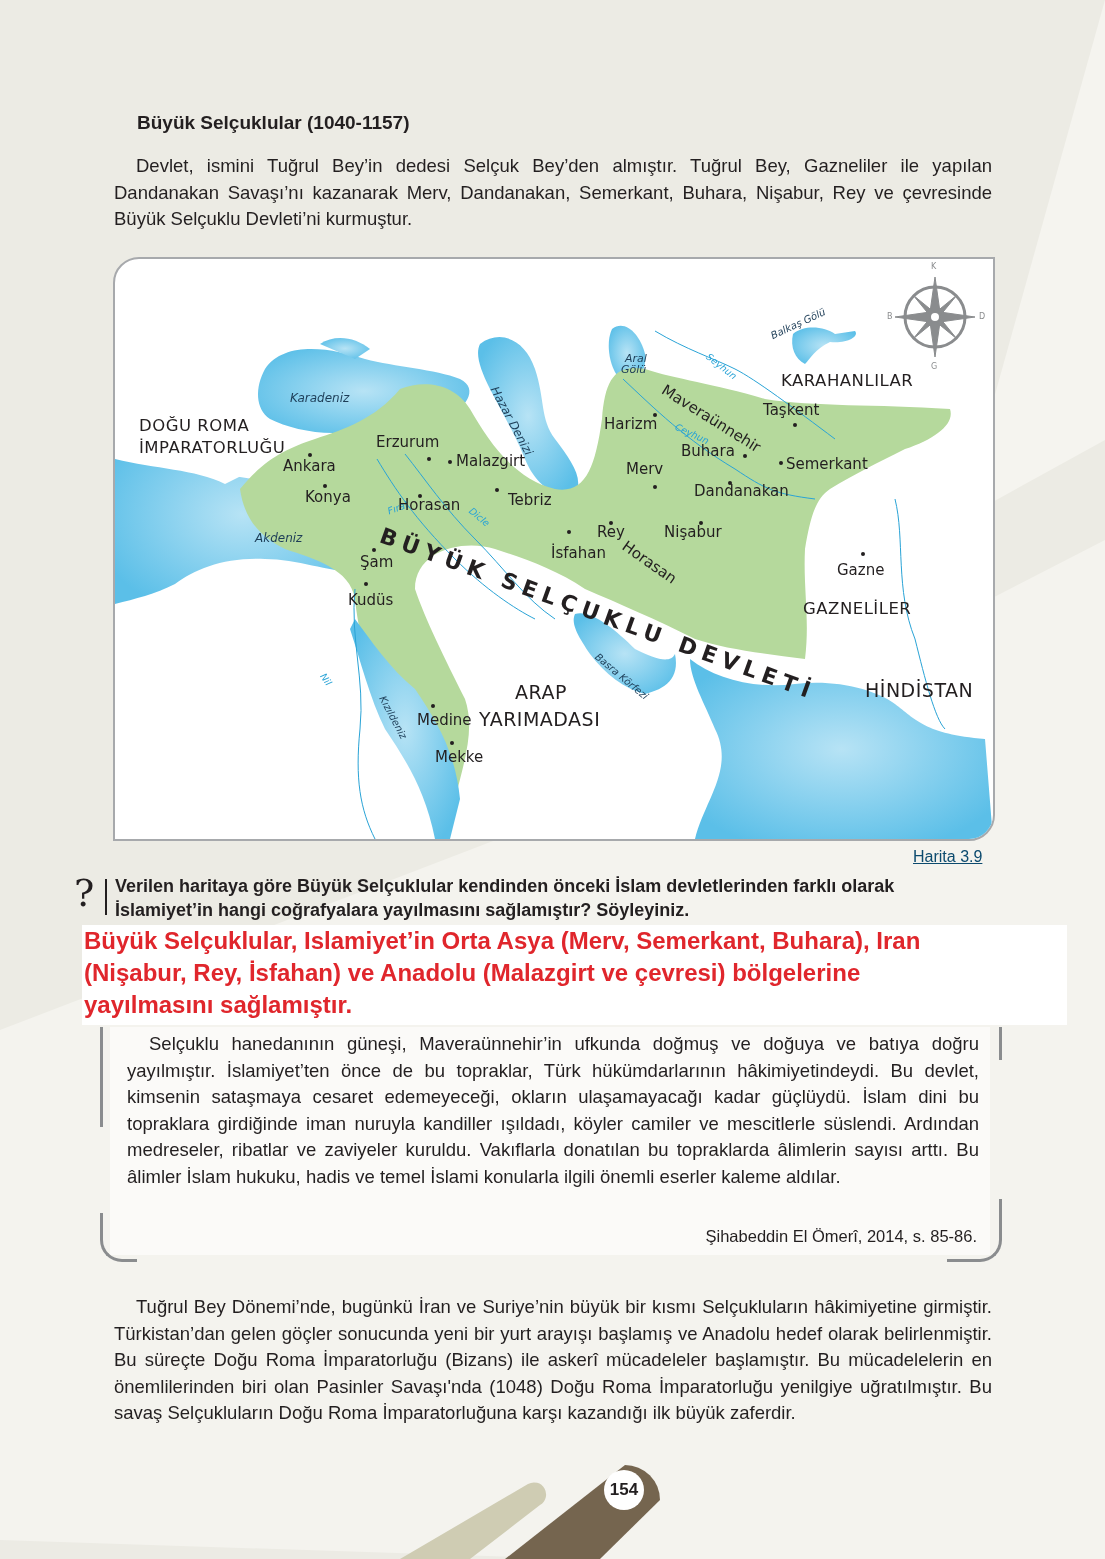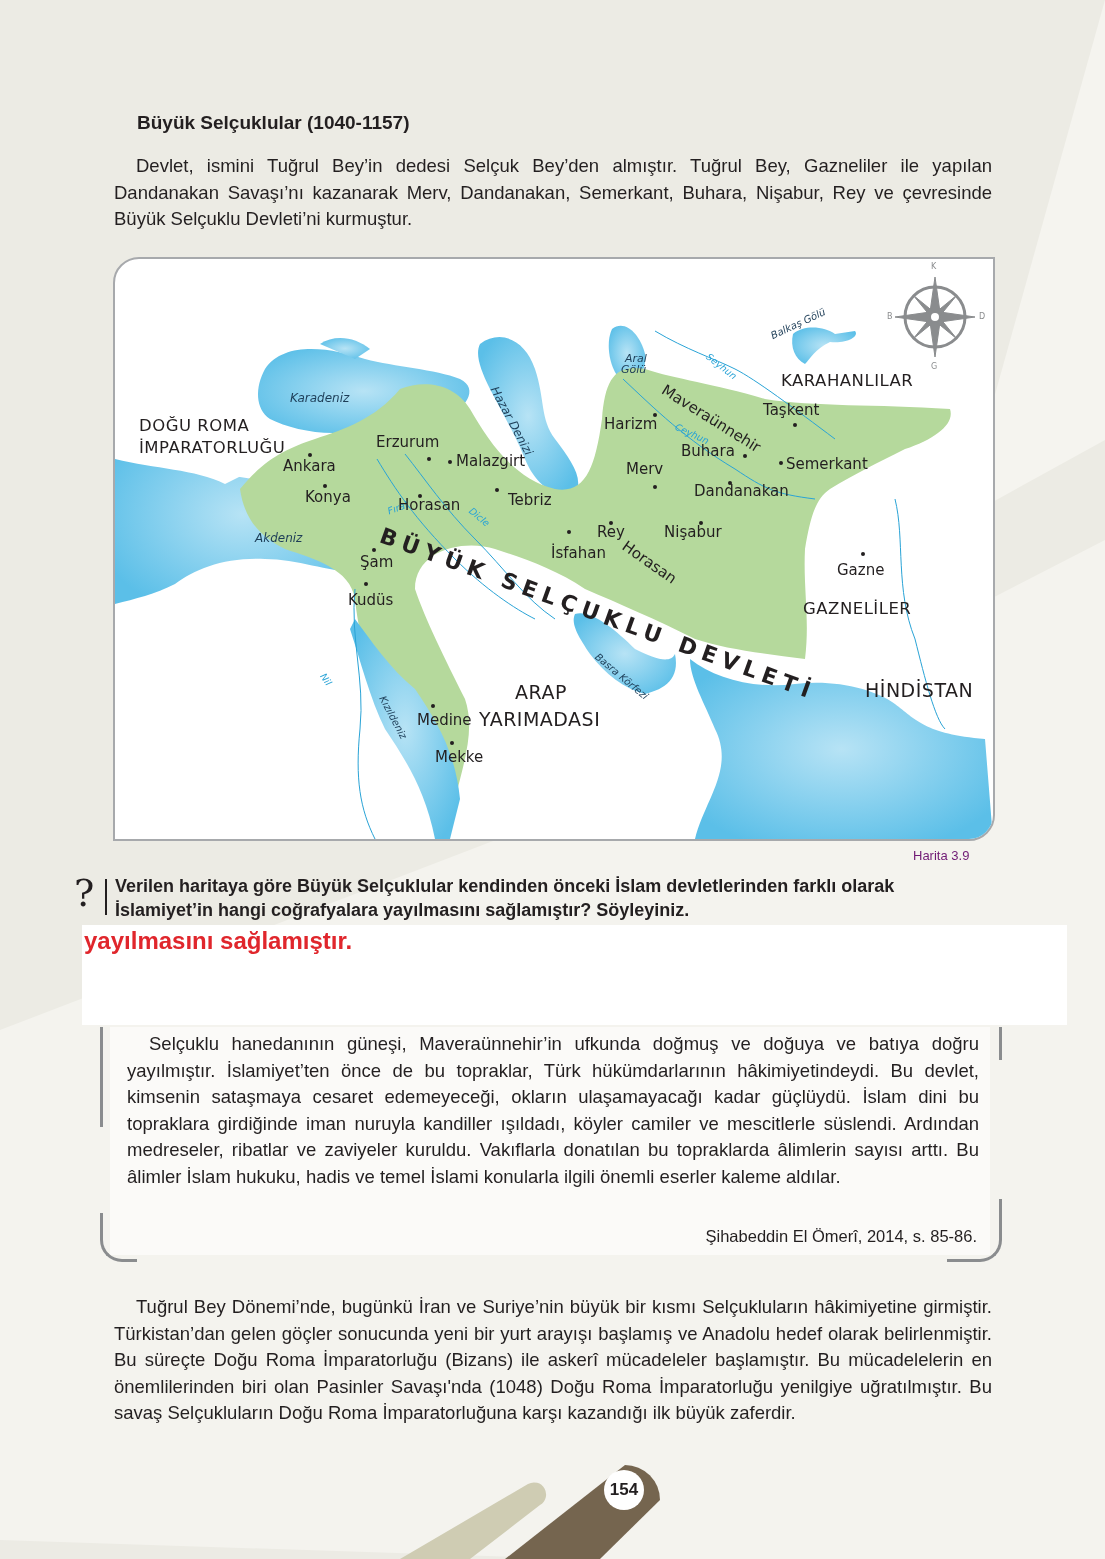--- a/index.html
+++ b/index.html
@@ -23,7 +23,7 @@
   .legend .scale{position:absolute;left:72px;top:44px;width:270px;height:5px;background:#231f20;}
   .legend .seg{position:absolute;top:1px;height:3px;background:#fff;}
   .legend .tick{position:absolute;top:34px;font-size:8px;}
-  .caption{position:absolute;left:913px;top:848px;font-size:13px;color:#701a75;}
+  .caption{position:absolute;left:913px;top:848px;font-size:16px;color:#0c4a6e;text-decoration:underline;}
   .qmark{position:absolute;left:74px;top:874px;font-family:"DejaVu Serif",serif;font-size:38px;line-height:38px;}
   .qbar{position:absolute;left:105px;top:879px;width:2px;height:36px;background:#231f20;}
   .question{position:absolute;left:115px;top:874px;width:880px;font-size:18px;font-weight:bold;line-height:24px;}

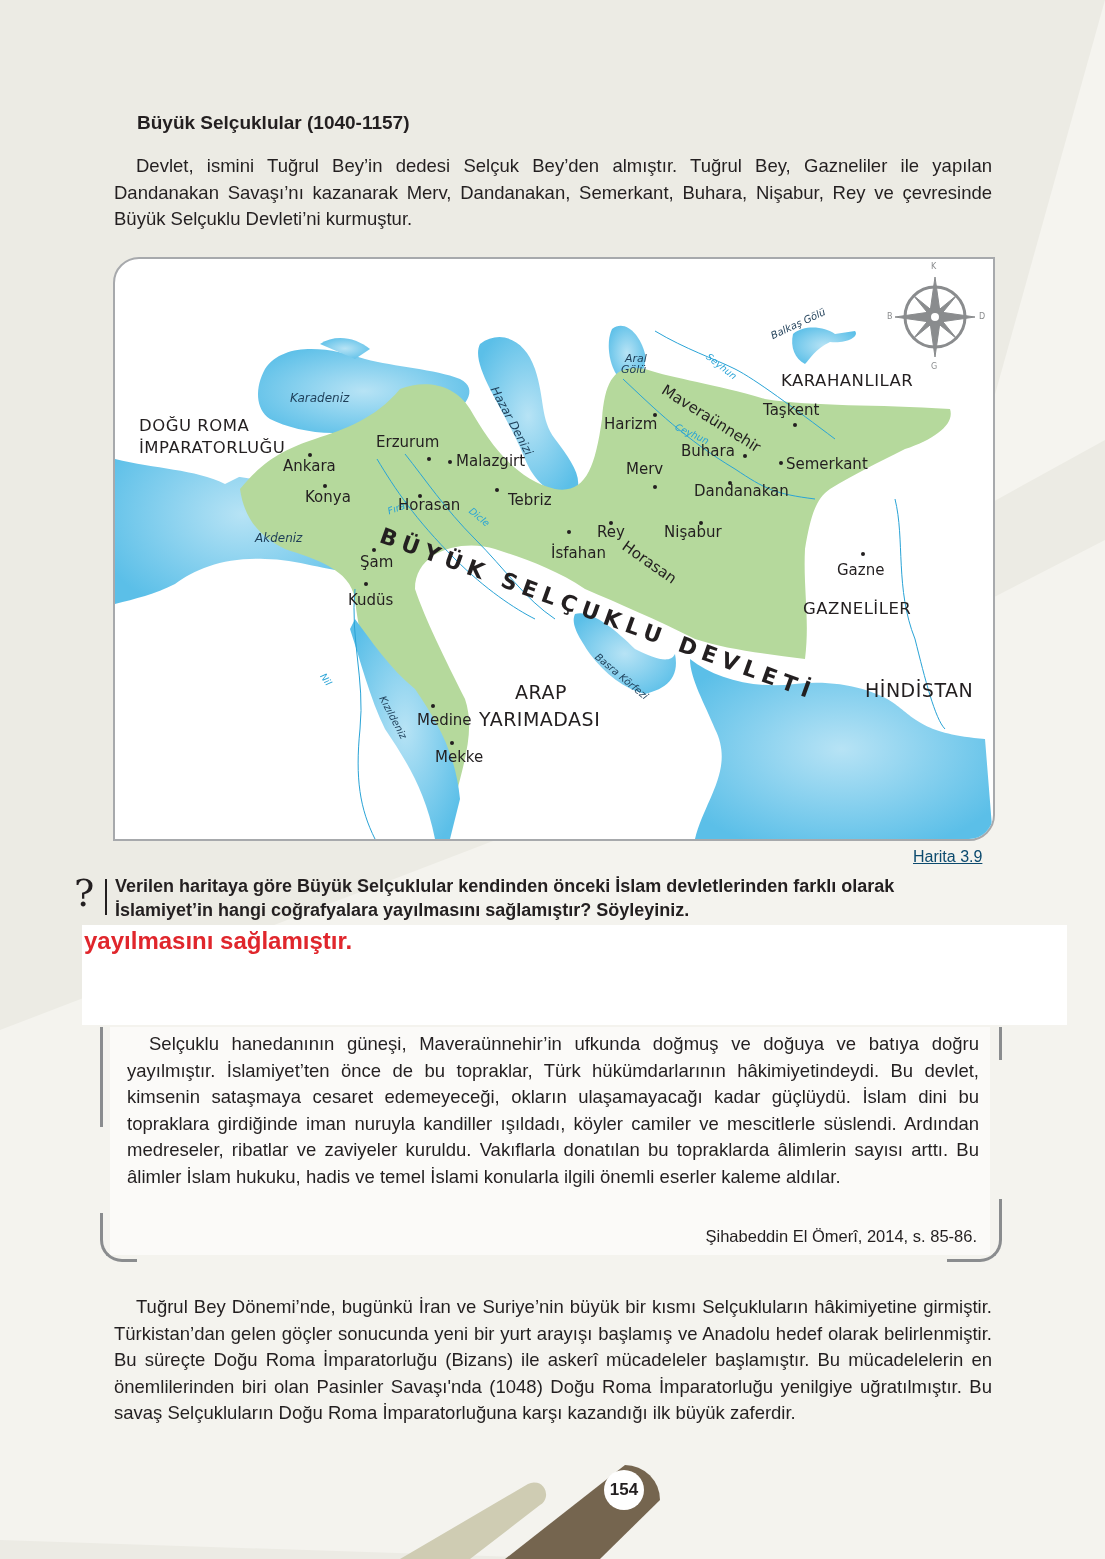--- a/index.html
+++ b/index.html
@@ -192,6 +192,7 @@
 <div class="question">Verilen haritaya göre Büyük Selçuklular kendinden önceki İslam devletlerinden farklı olarak İslamiyet’in hangi coğrafyalara yayılmasını sağlamıştır? Söyleyiniz.</div>
 
 <div class="answer">
+  <span>Büyük Selçuklular, Islamiyet’in Orta Asya (Merv, Semerkant, Buhara), Iran</span>
   <span>yayılmasını sağlamıştır.</span>
 </div>
 

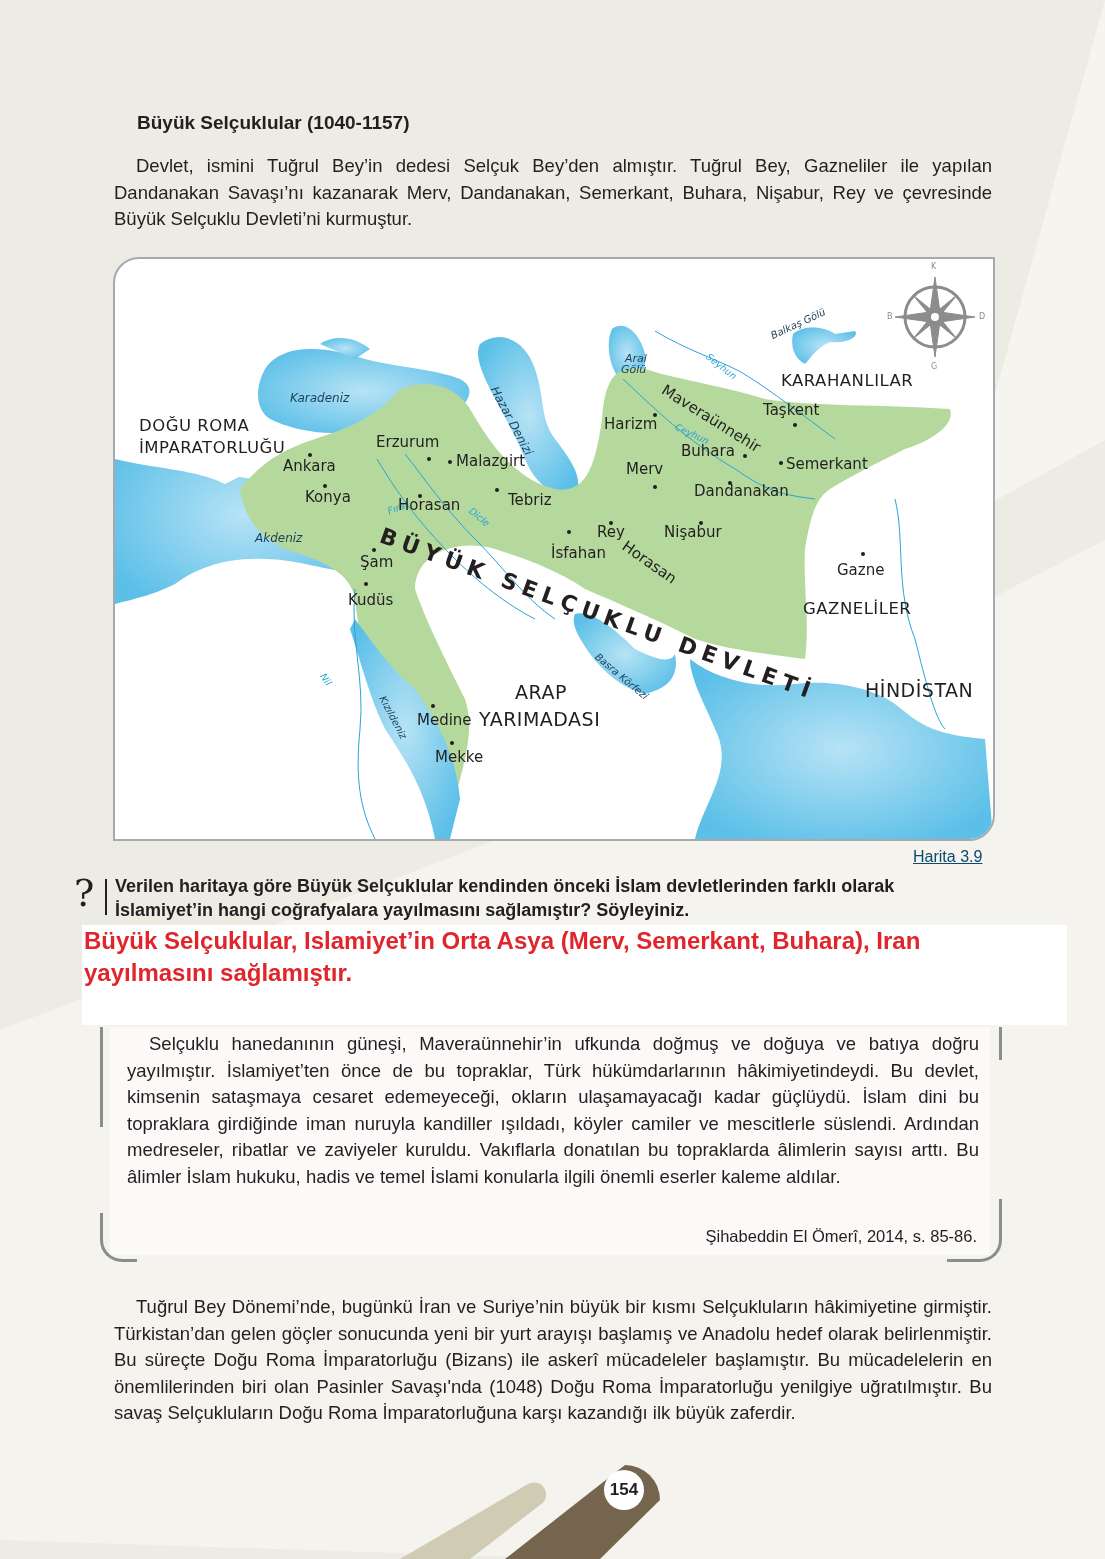--- a/index.html
+++ b/index.html
@@ -193,6 +193,7 @@
 
 <div class="answer">
   <span>Büyük Selçuklular, Islamiyet’in Orta Asya (Merv, Semerkant, Buhara), Iran</span>
+  <span>(Nişabur, Rey, İsfahan) ve Anadolu (Malazgirt ve çevresi) bölgelerine</span>
   <span>yayılmasını sağlamıştır.</span>
 </div>
 

